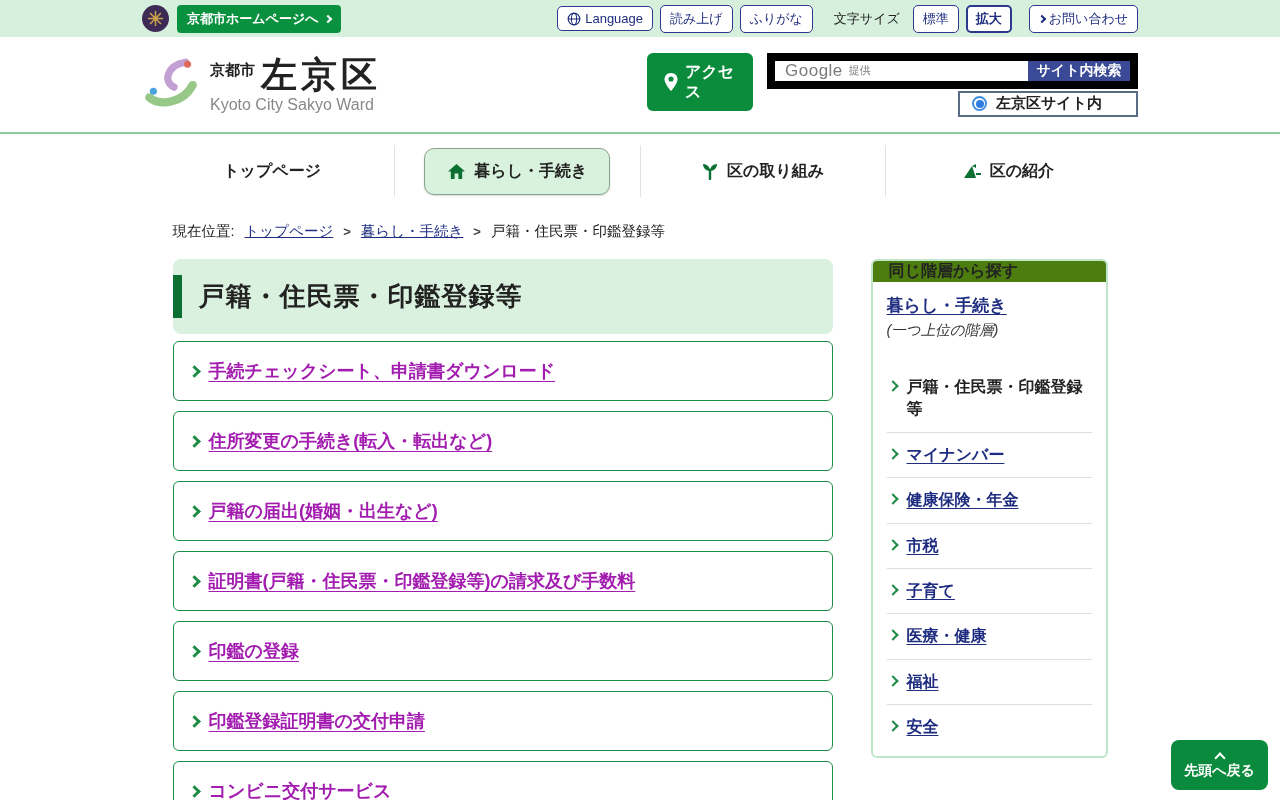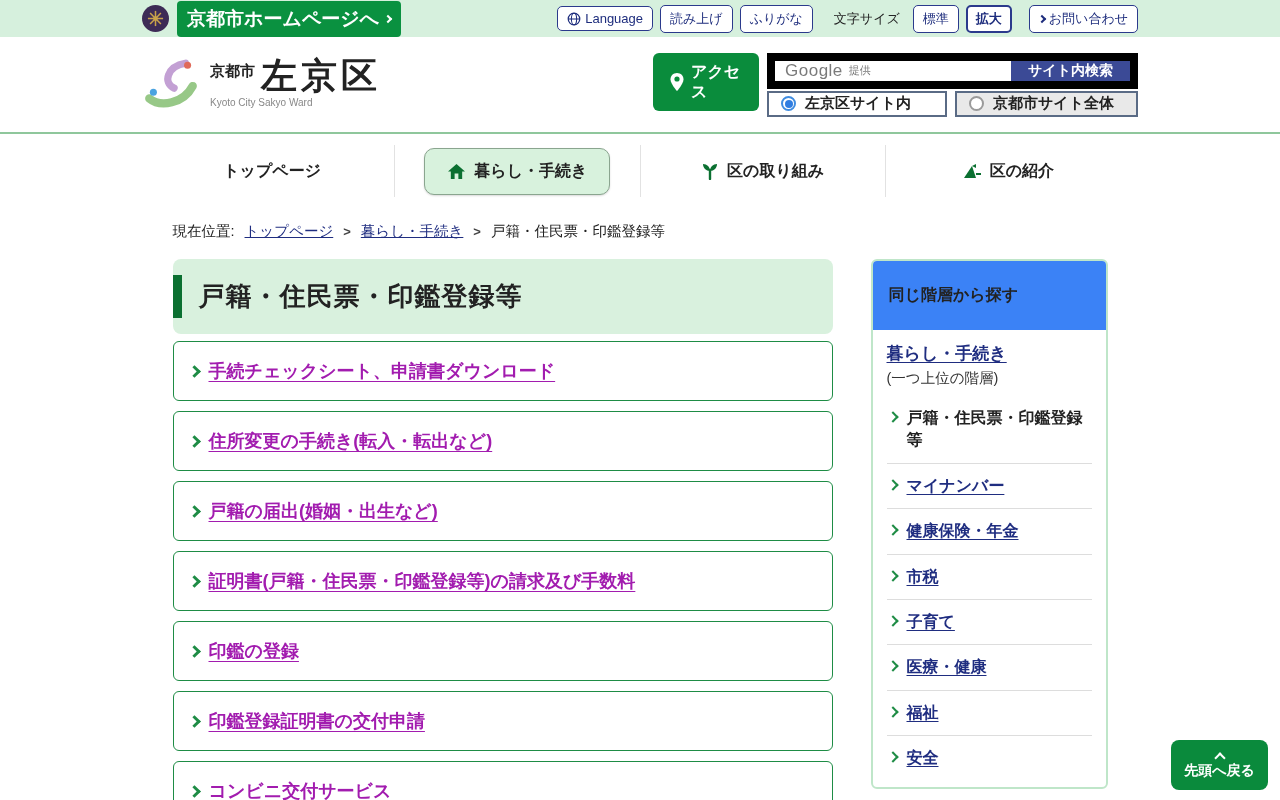--- a/index.html
+++ b/index.html
@@ -12,7 +12,7 @@
   .topbar-left { display:flex; align-items:center; gap:8px; }
   .emblem { width:27px; height:27px; border-radius:50%; background:#3d2b56;
     display:flex; align-items:center; justify-content:center; flex:0 0 auto; }
-  .home-btn { background:#0a9140; color:#fff; font-size:19px; font-weight:bold;
+  .home-btn { background:#0a9140; color:#fff; font-size:13px; font-weight:bold;
     border:none; border-radius:4px; padding:5px 10px; cursor:pointer; display:flex; align-items:center; gap:6px;}
   .home-btn .chev { border:solid #fff; border-width:0 2px 2px 0; padding:2px;
     transform:rotate(-45deg); display:inline-block; }

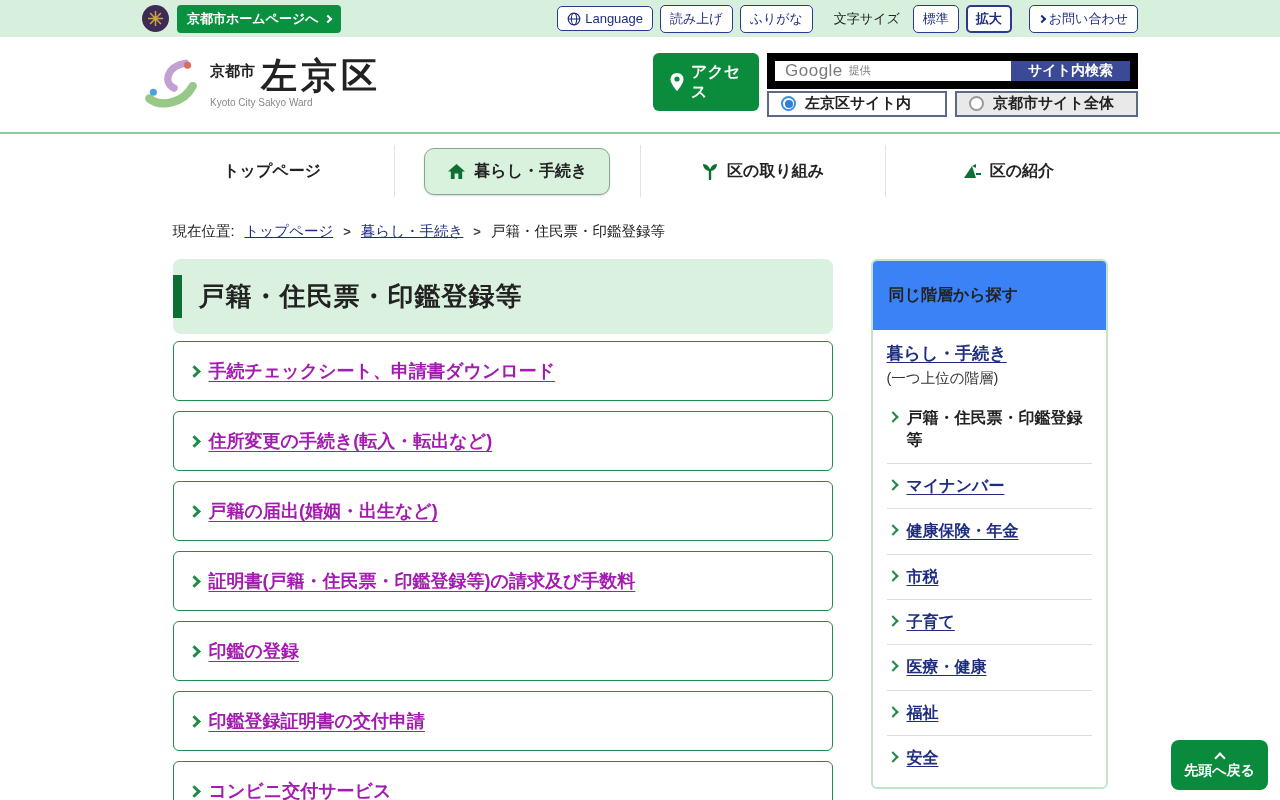--- a/index.html
+++ b/index.html
@@ -36,7 +36,7 @@
   .brand-ward { font-size:36px; font-weight:bold; letter-spacing:4px; line-height:1.1; }
   .brand-en { font-size:10px; color:#888; margin-top:2px; }
 
-  .header-right { display:flex; align-items:flex-start; gap:8px; }
+  .header-right { display:flex; align-items:flex-start; gap:14px; }
   .access-btn { width:106px; height:58px; background:#0a8c3c; color:#fff;
     border:none; border-radius:6px; font-size:16px; font-weight:bold; cursor:pointer;
     display:flex; align-items:center; justify-content:center; gap:6px; line-height:1.25;

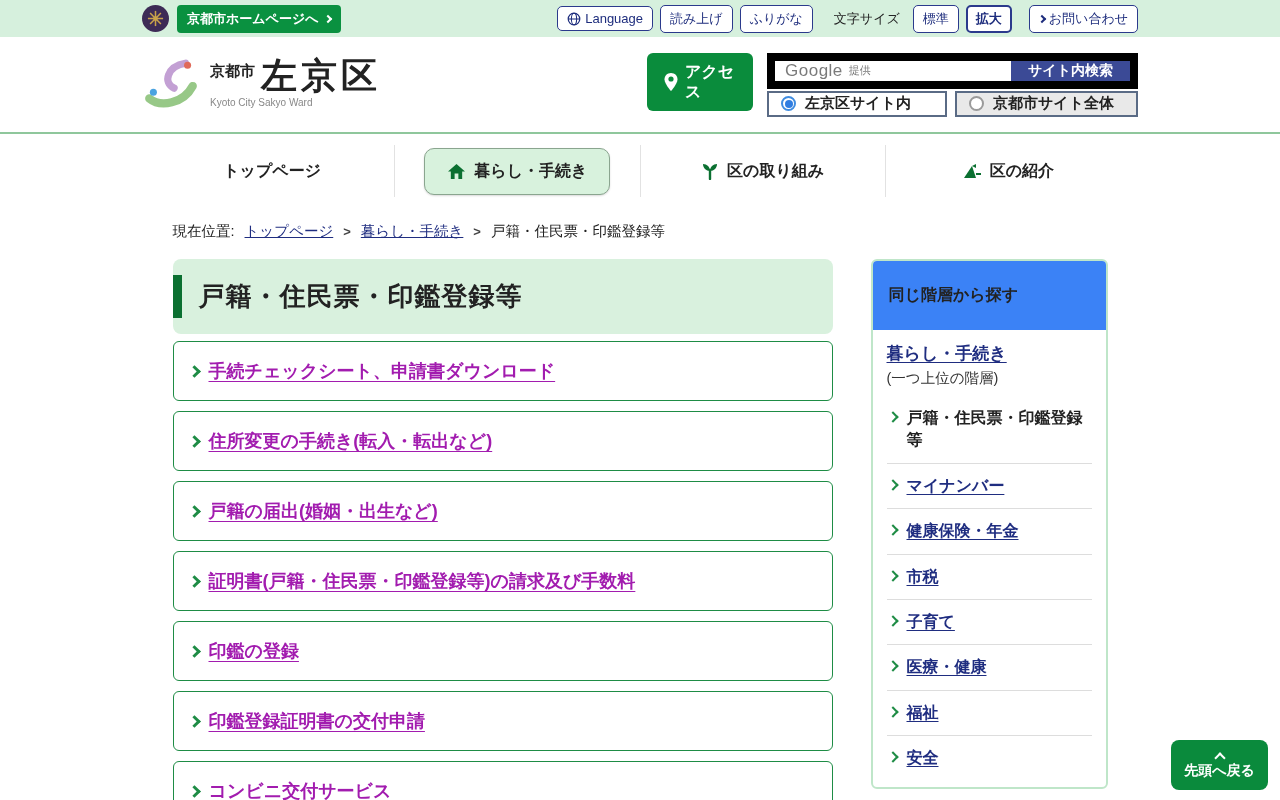--- a/index.html
+++ b/index.html
@@ -48,7 +48,7 @@
     padding:0 10px; cursor:text; }
   .g-word { font-size:17px; color:#7a7a7a; letter-spacing:.5px; }
   .g-teikyo { font-size:11px; color:#7a7a7a; }
-  .search-btn { width:119px; background:#3b4a96; color:#fff; font-size:14px;
+  .search-btn { width:102px; background:#3b4a96; color:#fff; font-size:14px;
     font-weight:bold; border:none; cursor:pointer; }
   .radio-row { display:flex; gap:8px; margin-top:2px; }
   .radio-box { display:flex; align-items:center; gap:9px; border:2px solid #5a6b85;

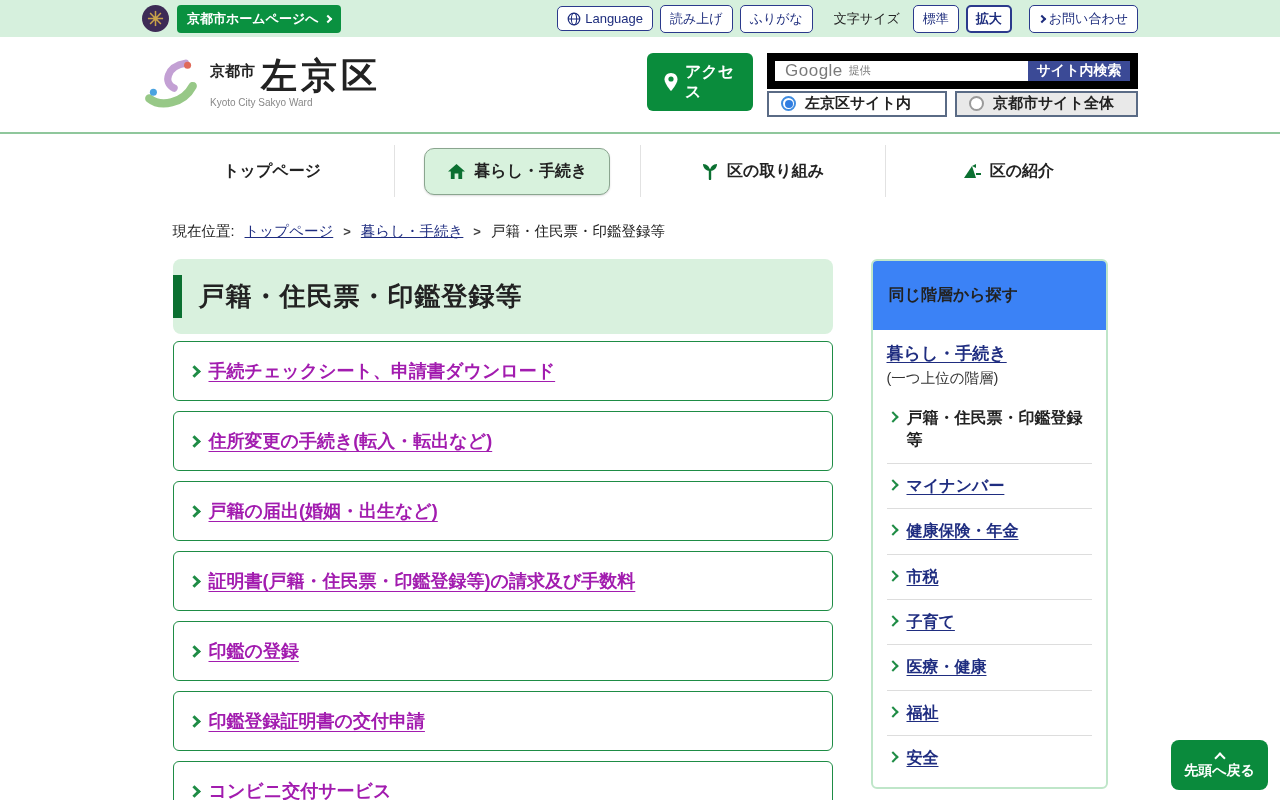--- a/index.html
+++ b/index.html
@@ -34,7 +34,7 @@
   .brand-jp { display:flex; align-items:flex-start; gap:6px; }
   .brand-city { font-size:15px; font-weight:bold; margin-top:6px; }
   .brand-ward { font-size:36px; font-weight:bold; letter-spacing:4px; line-height:1.1; }
-  .brand-en { font-size:10px; color:#888; margin-top:2px; }
+  .brand-en { font-size:16px; color:#888; margin-top:2px; }
 
   .header-right { display:flex; align-items:flex-start; gap:14px; }
   .access-btn { width:106px; height:58px; background:#0a8c3c; color:#fff;

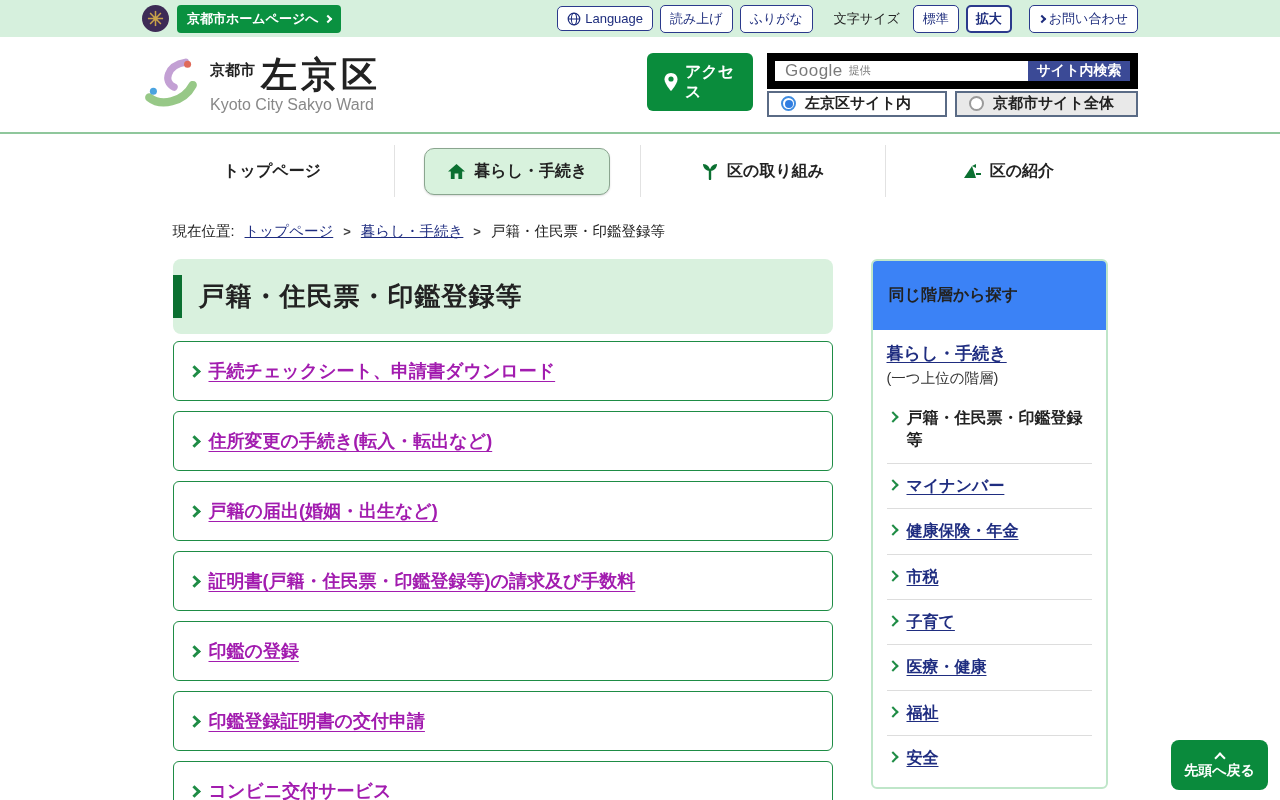--- a/index.html
+++ b/index.html
@@ -208,10 +208,6 @@
             </span>
           <span>左京区サイト内</span>
         </div>
-        <div class="radio-box unselected">
-          <span class="radio-outer"></span>
-          <span>京都市サイト全体</span>
-        </div>
       </div>
     </div>
   </div>

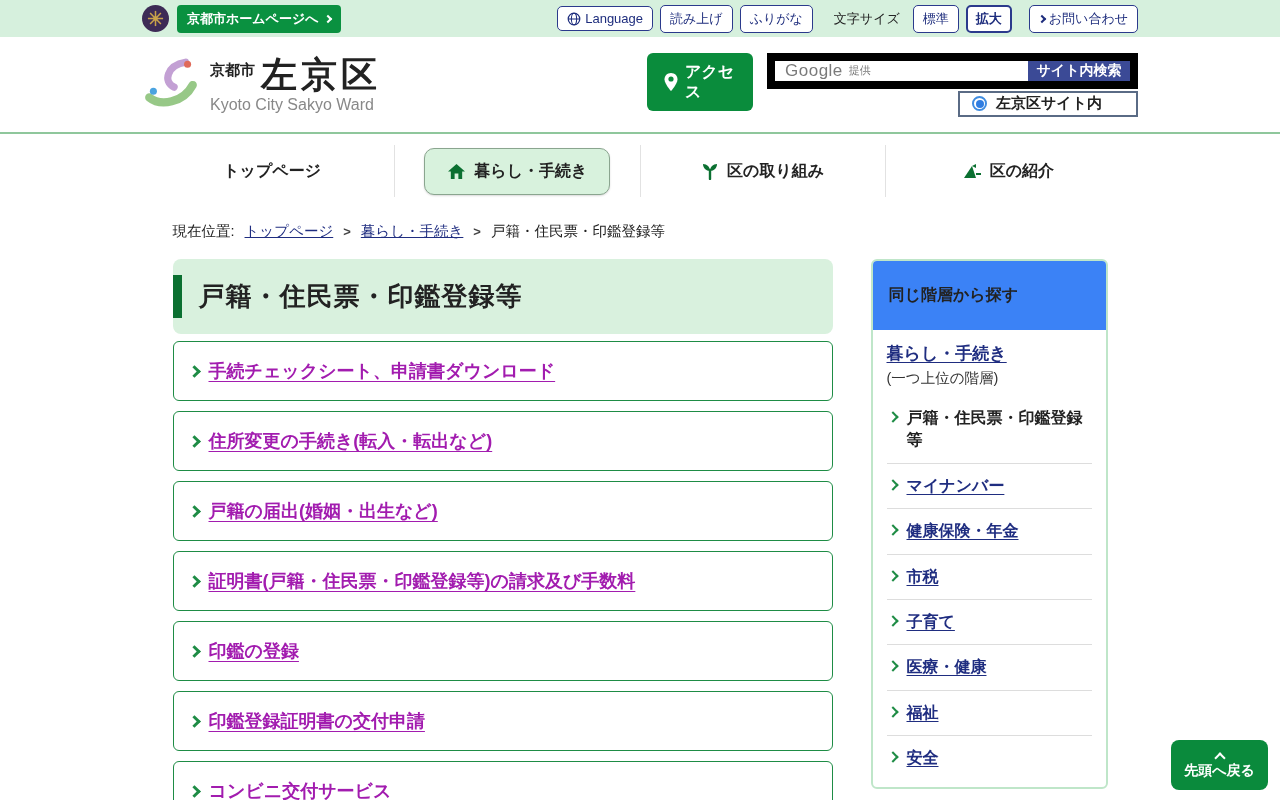--- a/index.html
+++ b/index.html
@@ -94,7 +94,7 @@
 
   
   .sidebar { width:237px; border:2px solid #bfe6c9; border-radius:6px; overflow:hidden; background:#fff;}
-  .sidebar-header { background:#3b82f6; padding:24px 16px; font-size:16px; font-weight:bold; color:#222; }
+  .sidebar-header { background:#4d7c0f; padding:0 16px; font-size:16px; font-weight:bold; color:#222; }
   .sidebar-body { padding:12px 14px 6px; }
   .parent-link { font-size:17px; font-weight:bold; color:#1f2d80;
     text-decoration:underline; text-underline-offset:3px; cursor:pointer; display:inline-block; }

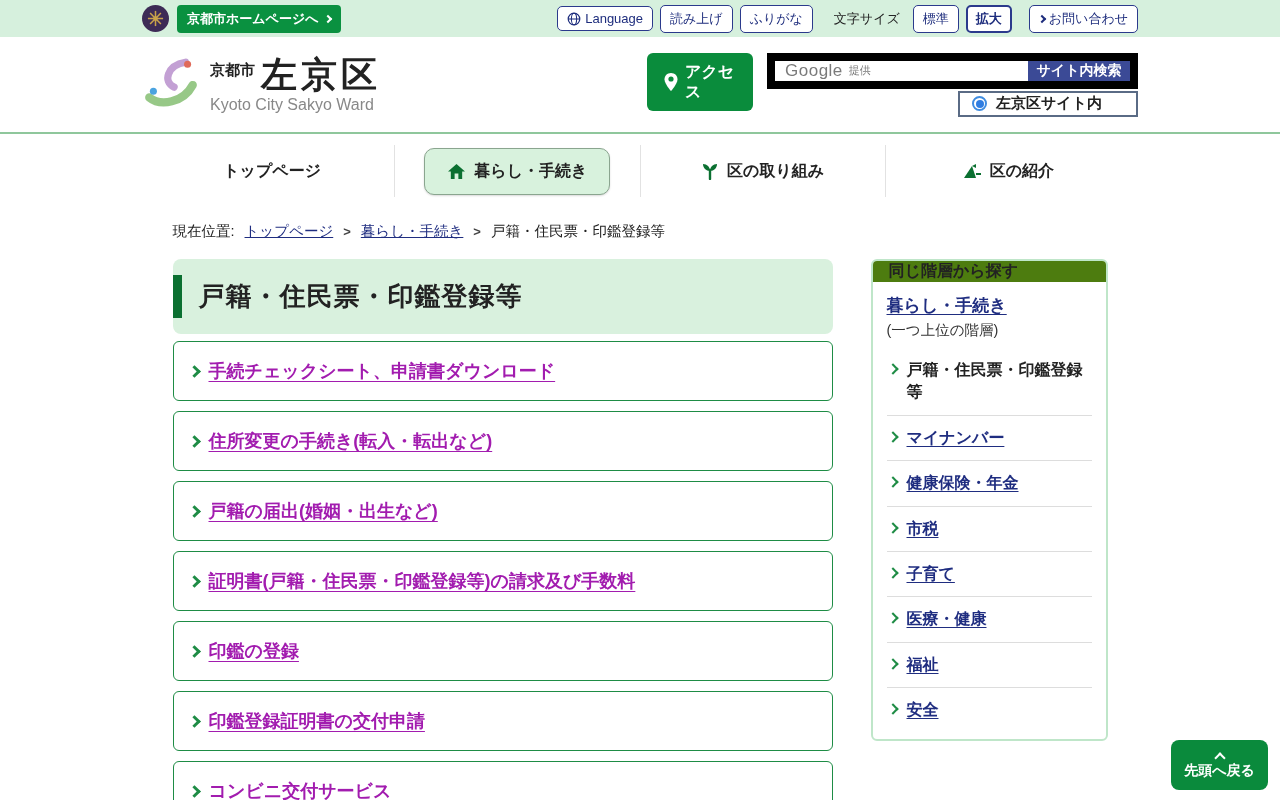--- a/index.html
+++ b/index.html
@@ -98,7 +98,7 @@
   .sidebar-body { padding:12px 14px 6px; }
   .parent-link { font-size:17px; font-weight:bold; color:#1f2d80;
     text-decoration:underline; text-underline-offset:3px; cursor:pointer; display:inline-block; }
-  .parent-note { font-size:14.5px; color:#333; margin:4px 0 8px; }
+  .parent-note { font-size:14.5px; color:#333; margin:4px 0 25px;font-style:italic; }
   .side-item { display:flex; align-items:flex-start; gap:10px; padding:11px 2px;
     border-bottom:1px solid #ddd; font-size:16px; font-weight:bold; line-height:1.4; cursor:pointer;}
   .side-item:last-child { border-bottom:none; }

